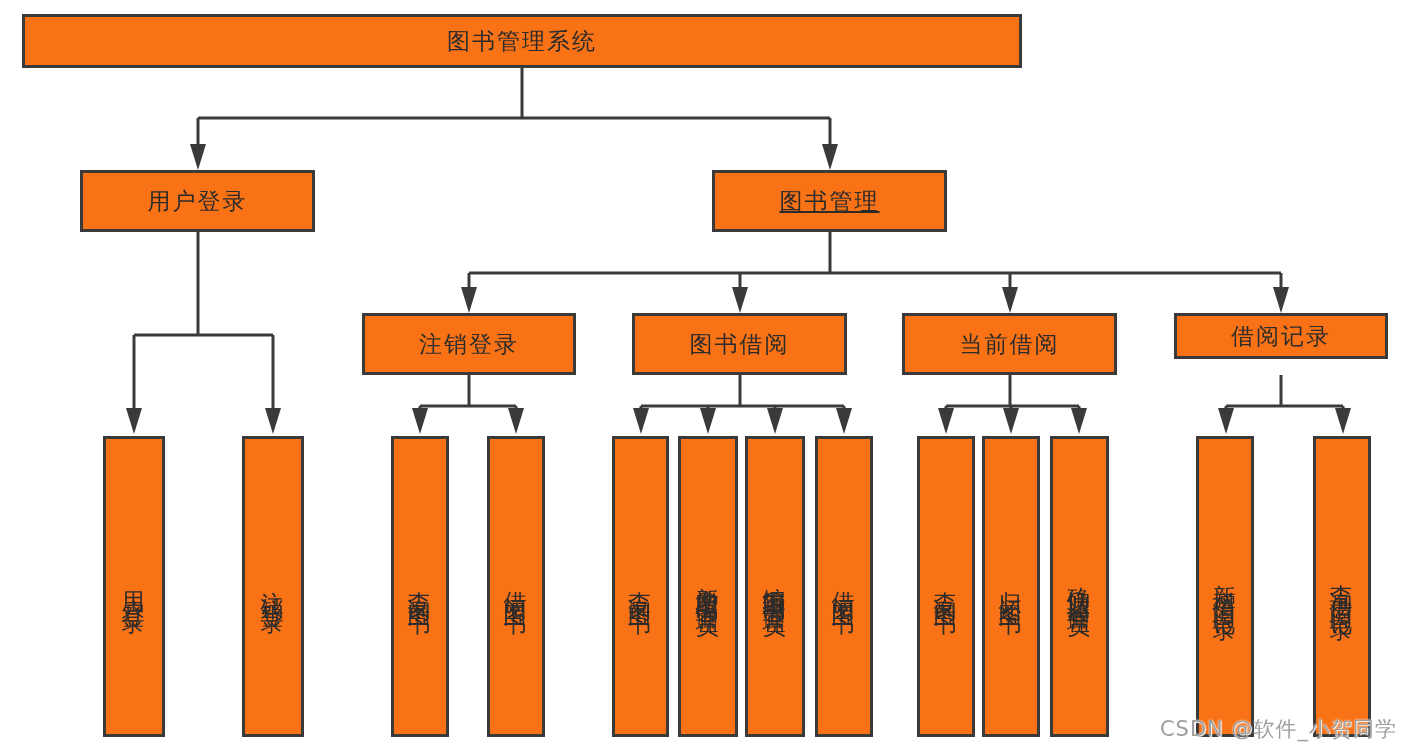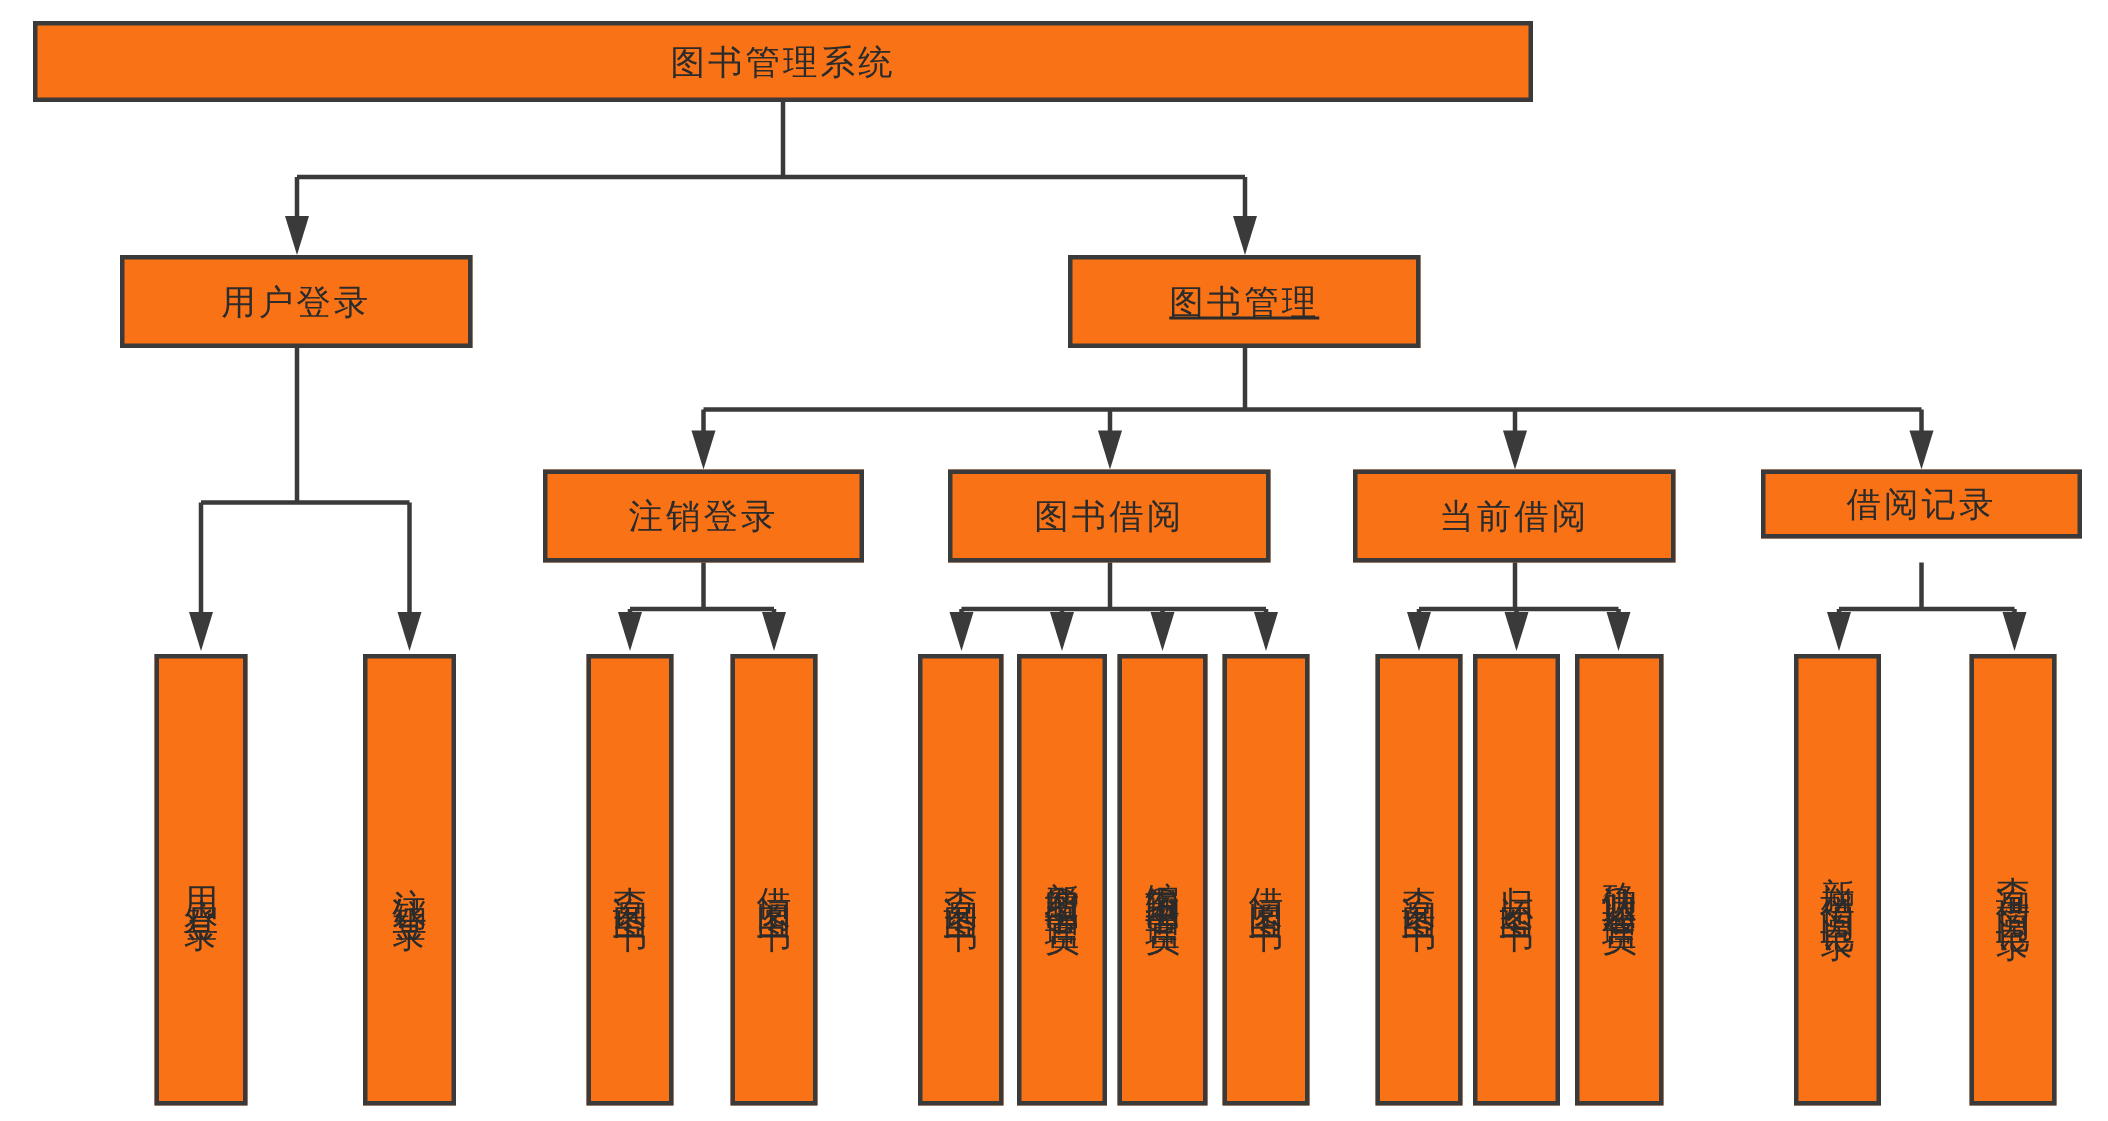--- a/index.html
+++ b/index.html
@@ -159,6 +159,7 @@
   <div class="box leaf" style="left:1196px; top:436px; width:58px; height:301px;">新增借阅记录</div>
   <div class="box leaf" style="left:1313px; top:436px; width:58px; height:301px;">查询借阅记录</div>
 
+  <div id="watermark">CSDN @软件_小贺同学</div>
 
 </div>
 

